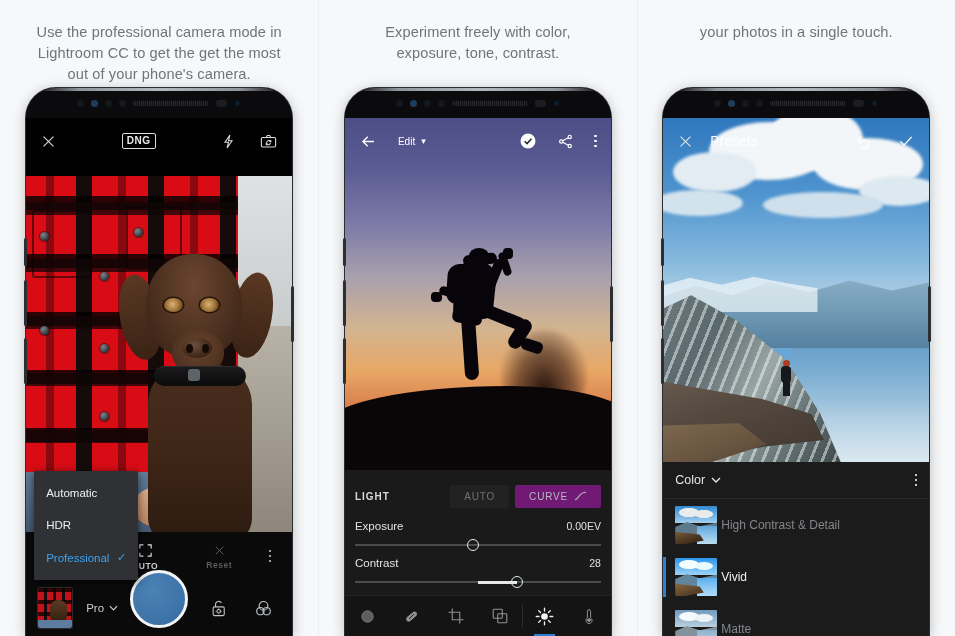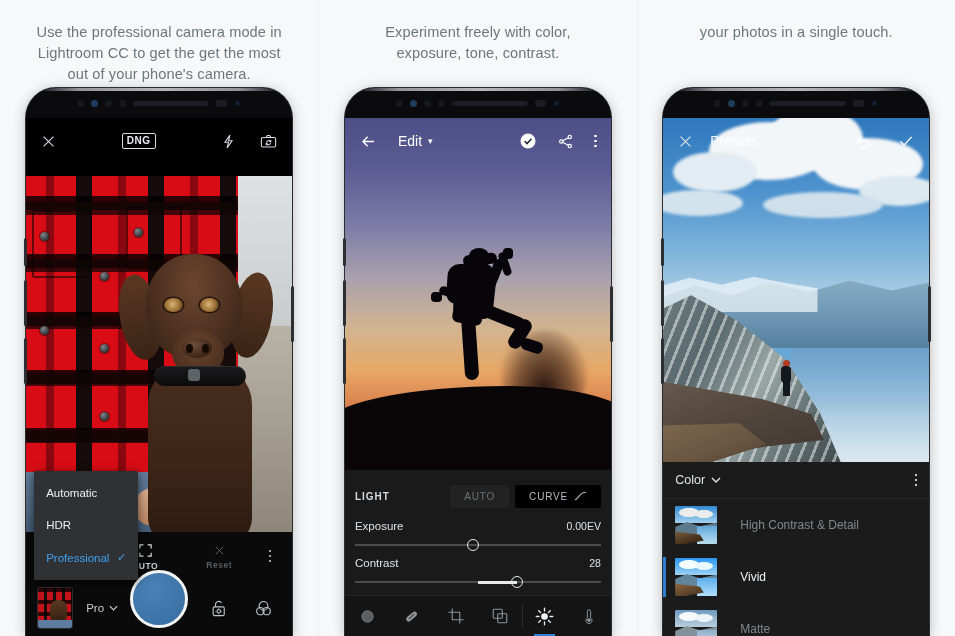--- a/index.html
+++ b/index.html
@@ -533,7 +533,7 @@
                 </svg>
             </span>
             <span style="margin-left:20px;display:inline-flex;align-items:center;gap:6px;">
-              <span style="font-size:14px;">Edit</span>
+              <span style="font-size:10px;">Edit</span>
               <span style="font-size:9px;">▾</span>
             </span>
             <span class="spacer"></span>

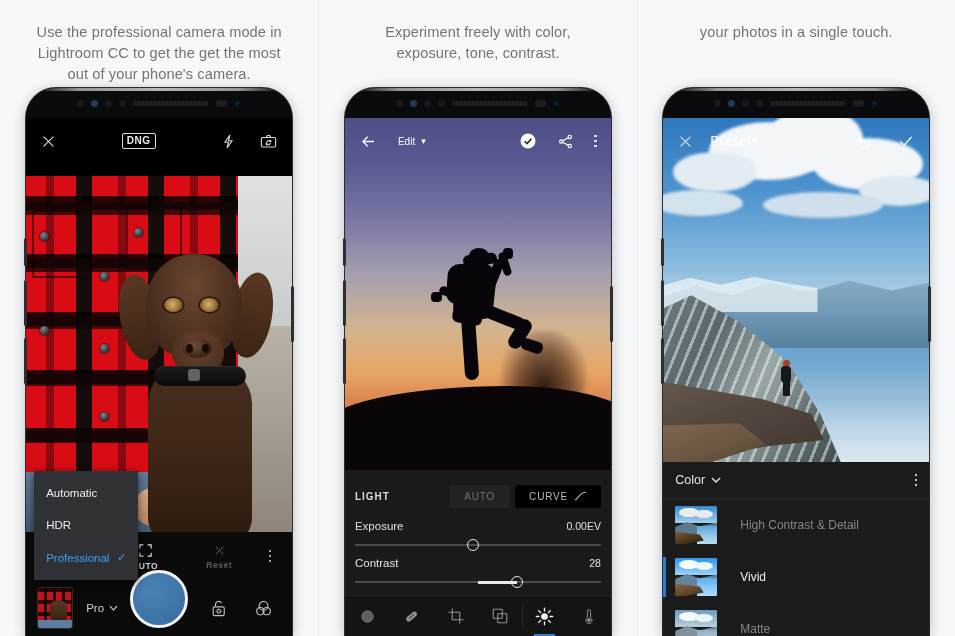--- a/index.html
+++ b/index.html
@@ -225,7 +225,7 @@
   .light-head{display:flex;align-items:center;height:36px;gap:6px;}
   .light-head .lt{color:#d7dadd;font-size:10px;font-weight:700;letter-spacing:1px;flex:1;}
   .btn-flat{
-    background:#000000;color:#b7bbbe;font-size:10px;letter-spacing:.8px;
+    background:#701a75;color:#b7bbbe;font-size:10px;letter-spacing:.8px;
     padding:6px 14px;border-radius:2px;display:inline-flex;align-items:center;gap:6px;
   }
   .btn-flat.dim{color:#6d7175;background:#222;}

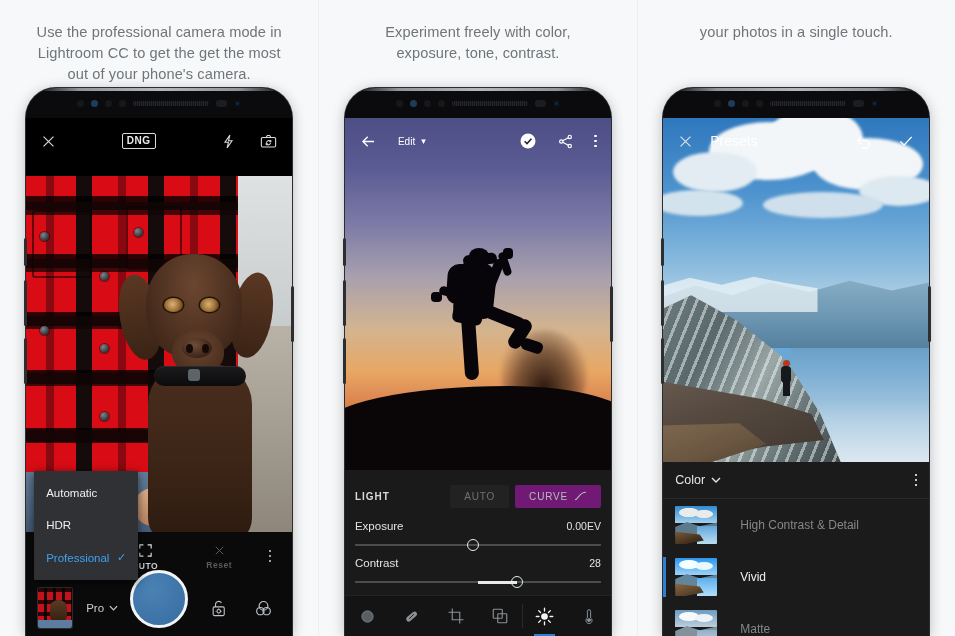--- a/index.html
+++ b/index.html
@@ -287,7 +287,7 @@
   .presets-panel{position:absolute;left:0;right:0;top:344px;bottom:0;background:#1b1b1b;z-index:5;}
   .presets-head{display:flex;align-items:center;height:36px;padding:0 12px;color:#e2e5e7;font-size:12.5px;gap:6px;
     border-bottom:1px solid #2a2a2a;}
-  .preset-row{display:flex;align-items:center;height:52px;padding:0 0 0 12px;position:relative;gap:23px;}
+  .preset-row{display:flex;align-items:center;height:52px;padding:0 0 0 12px;position:relative;gap:4px;}
   .preset-row.sel:before{content:"";position:absolute;left:0;top:6px;bottom:6px;width:3px;background:#2f7fd0;}
   .pthumb{width:42px;height:38px;flex:0 0 42px;border-radius:1px;overflow:hidden;position:relative;}
   .pt-sky{position:absolute;left:0;right:0;top:0;height:17px;background:linear-gradient(180deg,#4e8fc4,#a8c8de);}

